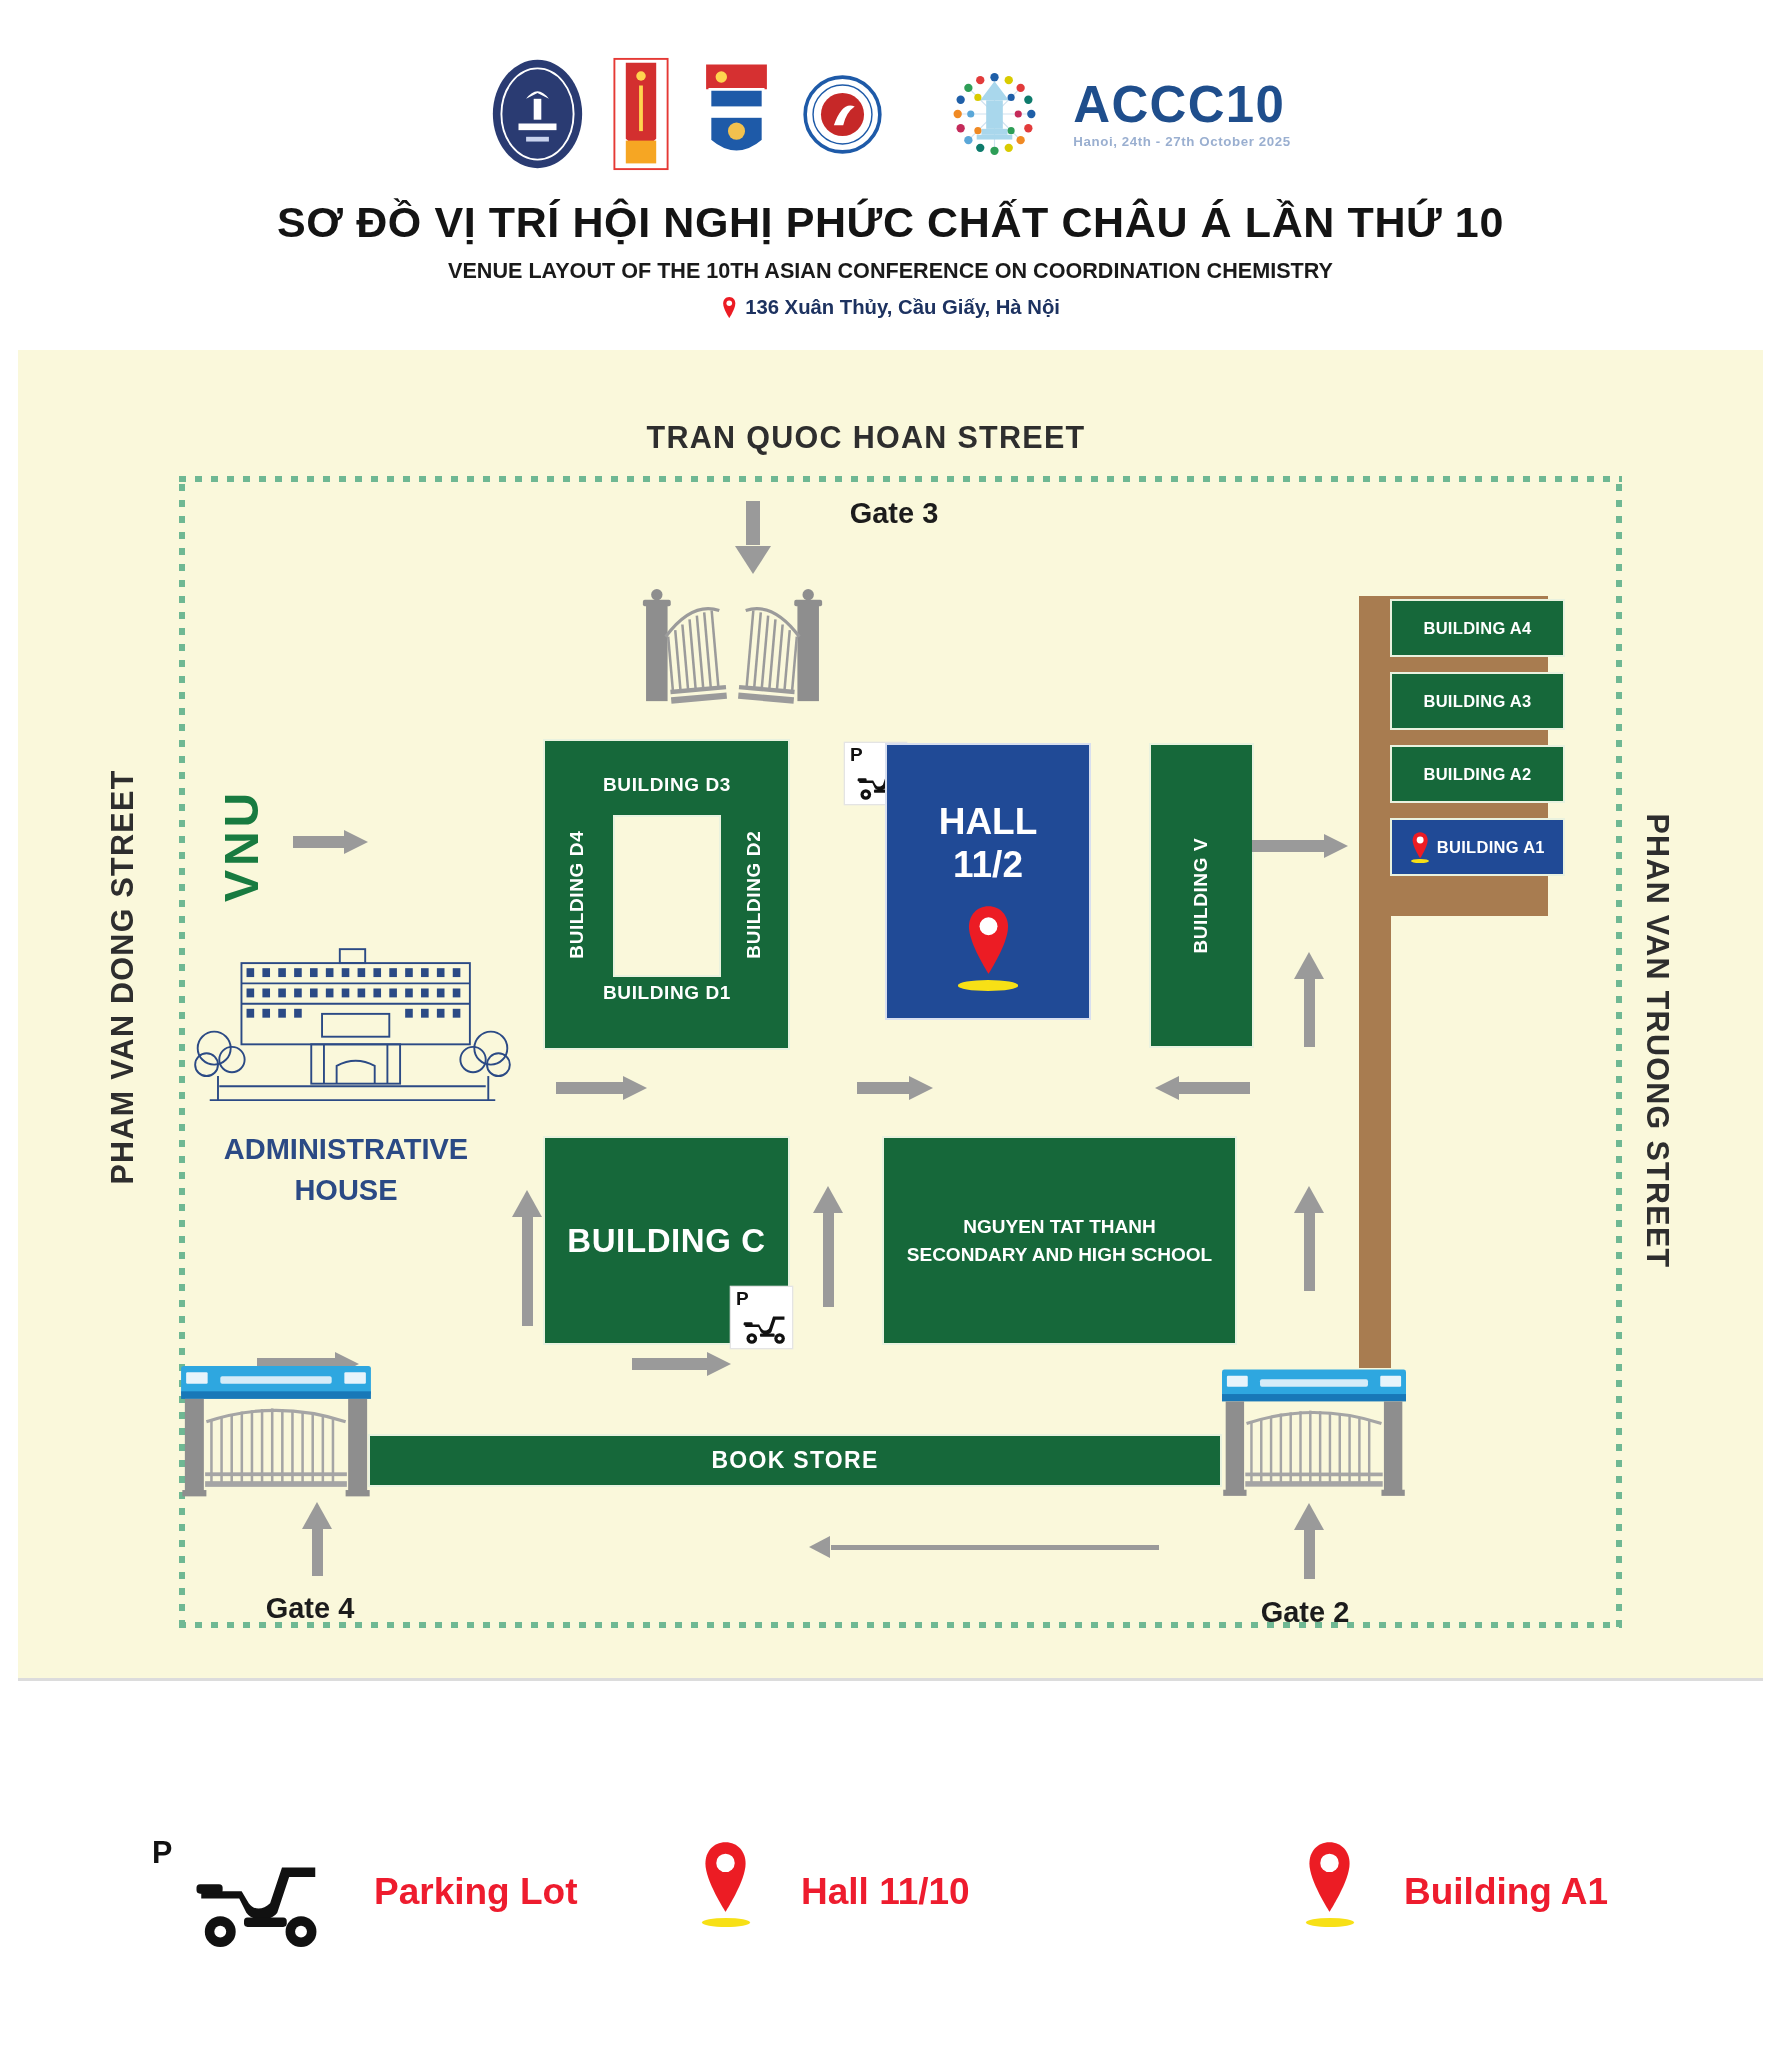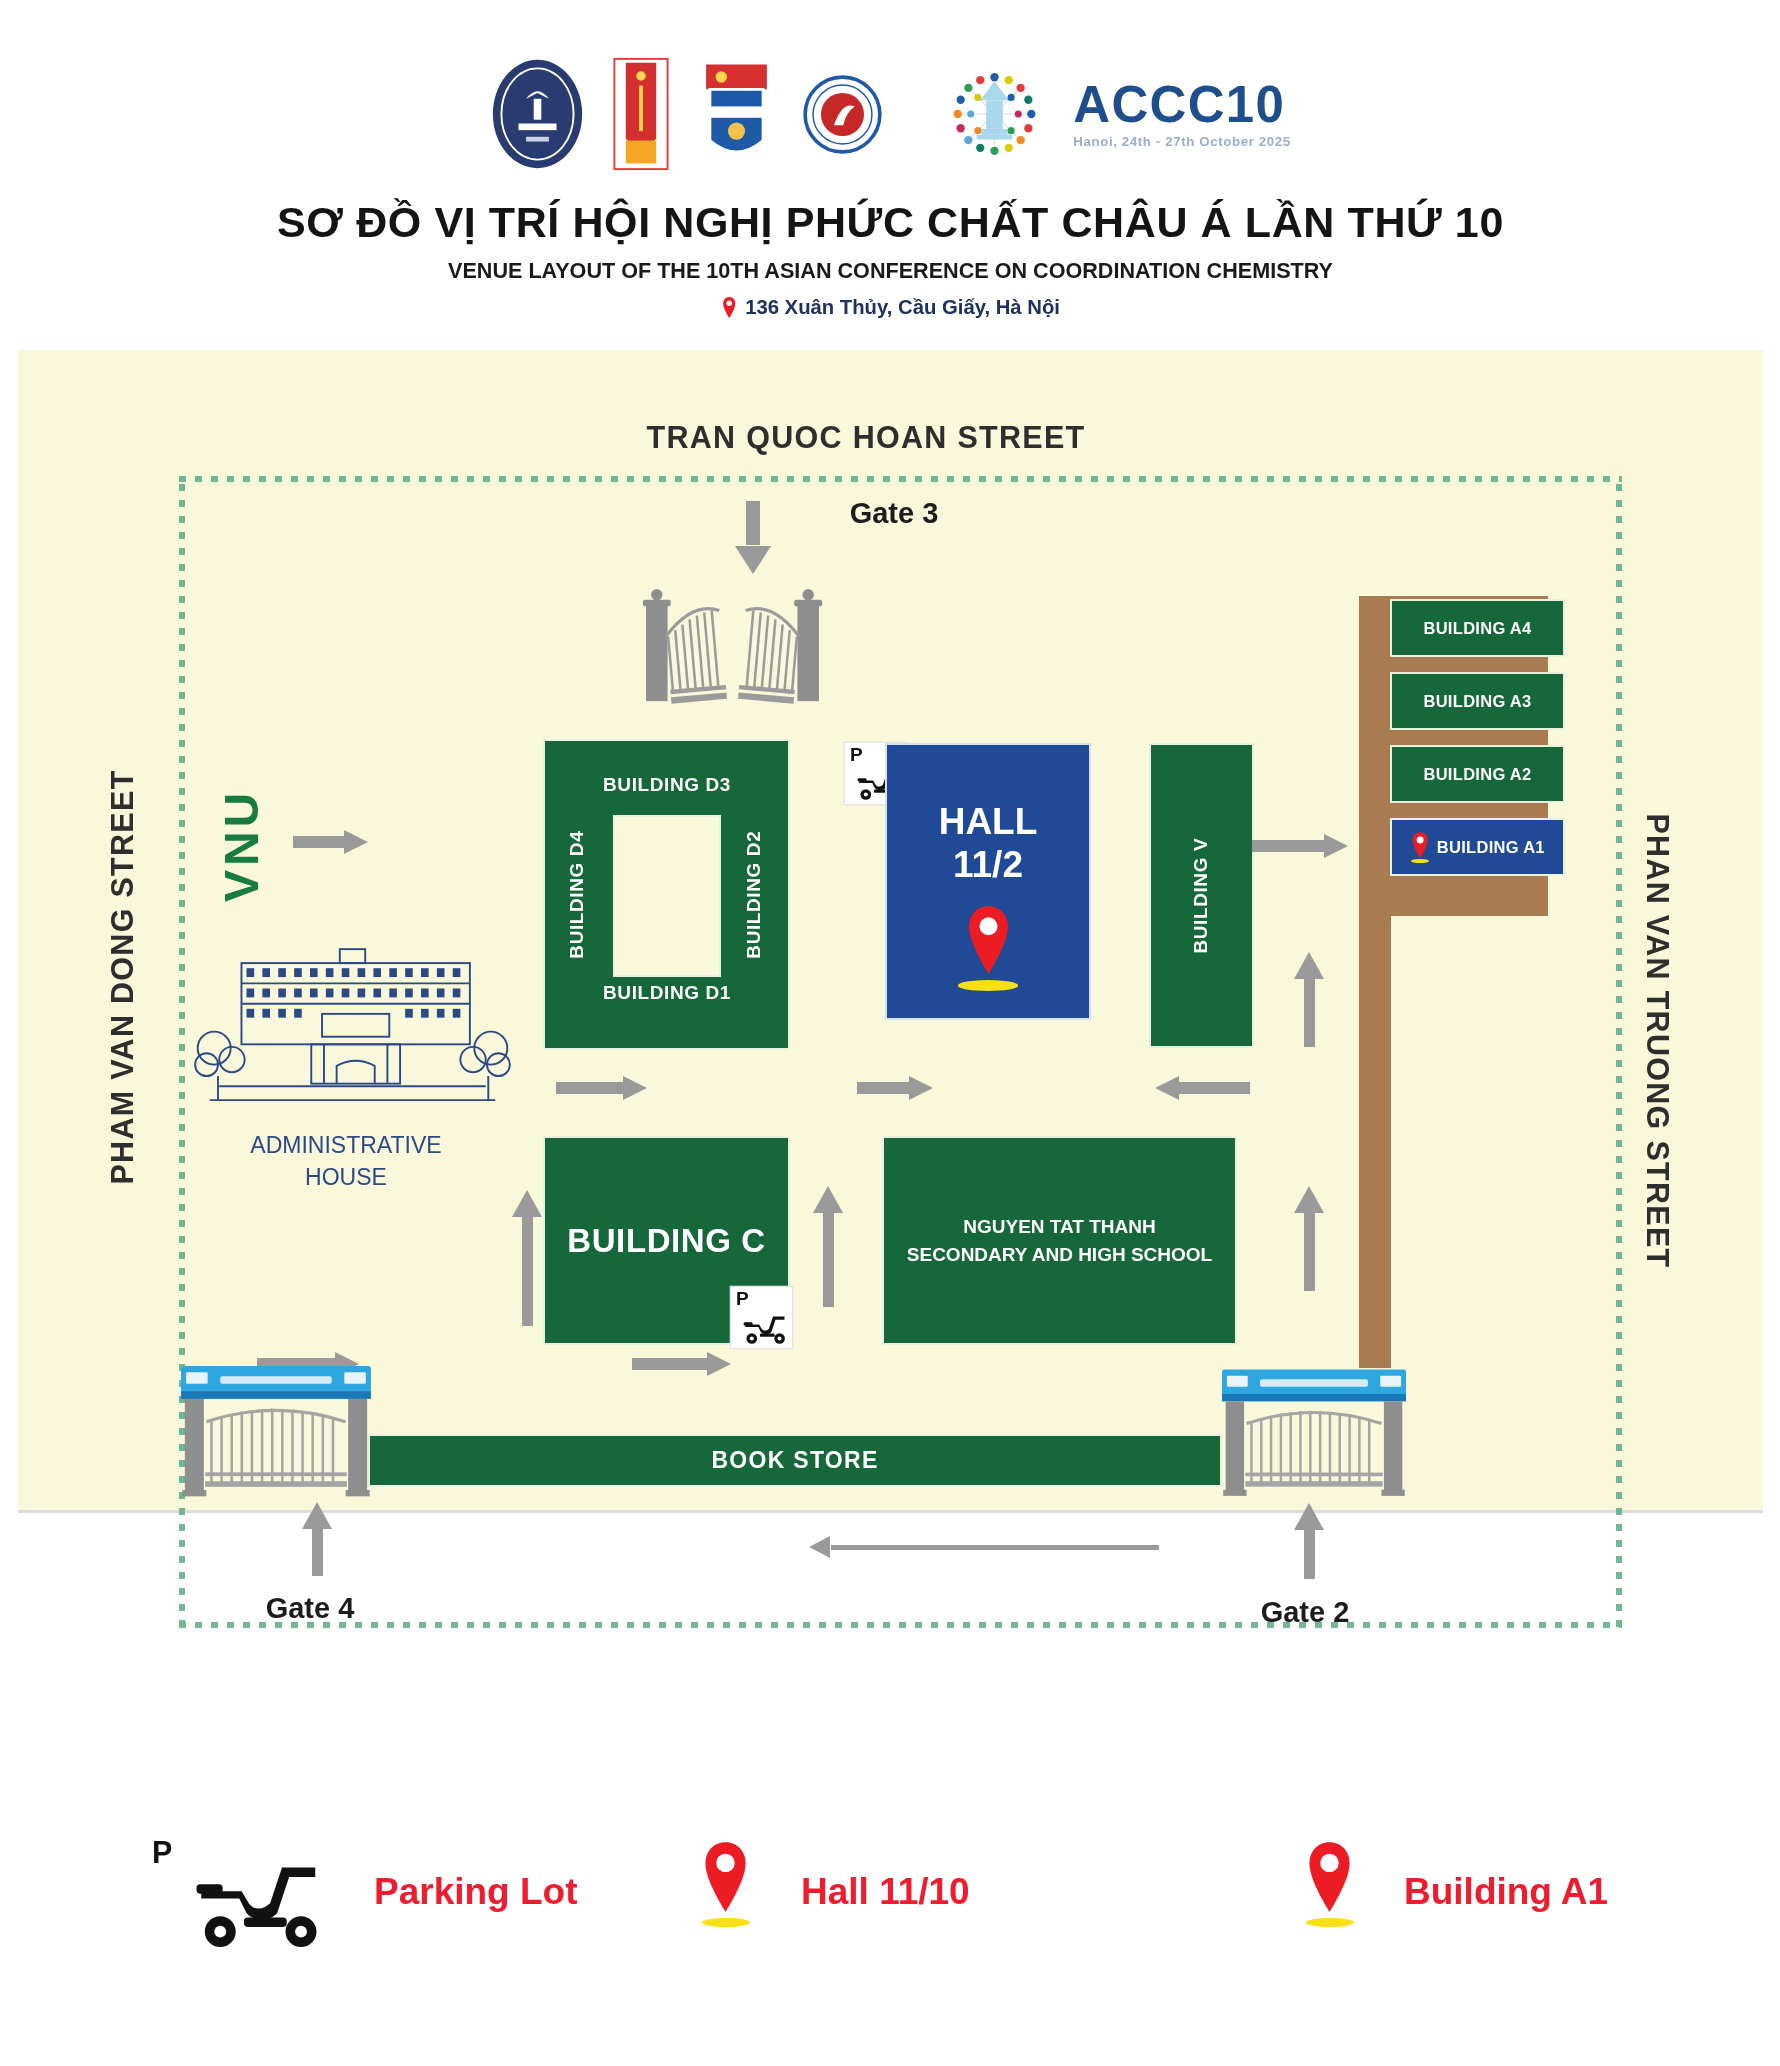--- a/index.html
+++ b/index.html
@@ -21,7 +21,7 @@
   .accc-word{font-size:51px;font-weight:bold;color:var(--accc-navy);letter-spacing:1.3px;line-height:1;}
   .accc-tag{font-size:13.3px;font-weight:bold;color:#9AAFD0;margin-top:3.8px;letter-spacing:0.6px;}
   
-  .map{position:absolute;left:18px;top:350px;width:1745px;height:1163px;background:var(--map-bg);border-bottom:3.8px solid #dcdcdc;}
+  .map{position:absolute;left:18px;top:350px;width:1745px;height:1331px;background:var(--map-bg);border-bottom:3.8px solid #dcdcdc;}
   .street{position:absolute;font-size:30.5px;font-weight:bold;color:var(--street-text);letter-spacing:1.3px;text-align:center;}
   .dash-h{position:absolute;height:5.7px;background:repeating-linear-gradient(90deg,var(--dash-green) 0 7px,transparent 7px 16px);}
   .dash-v{position:absolute;width:5.7px;background:repeating-linear-gradient(0deg,var(--dash-green) 0 7px,transparent 7px 16px);}

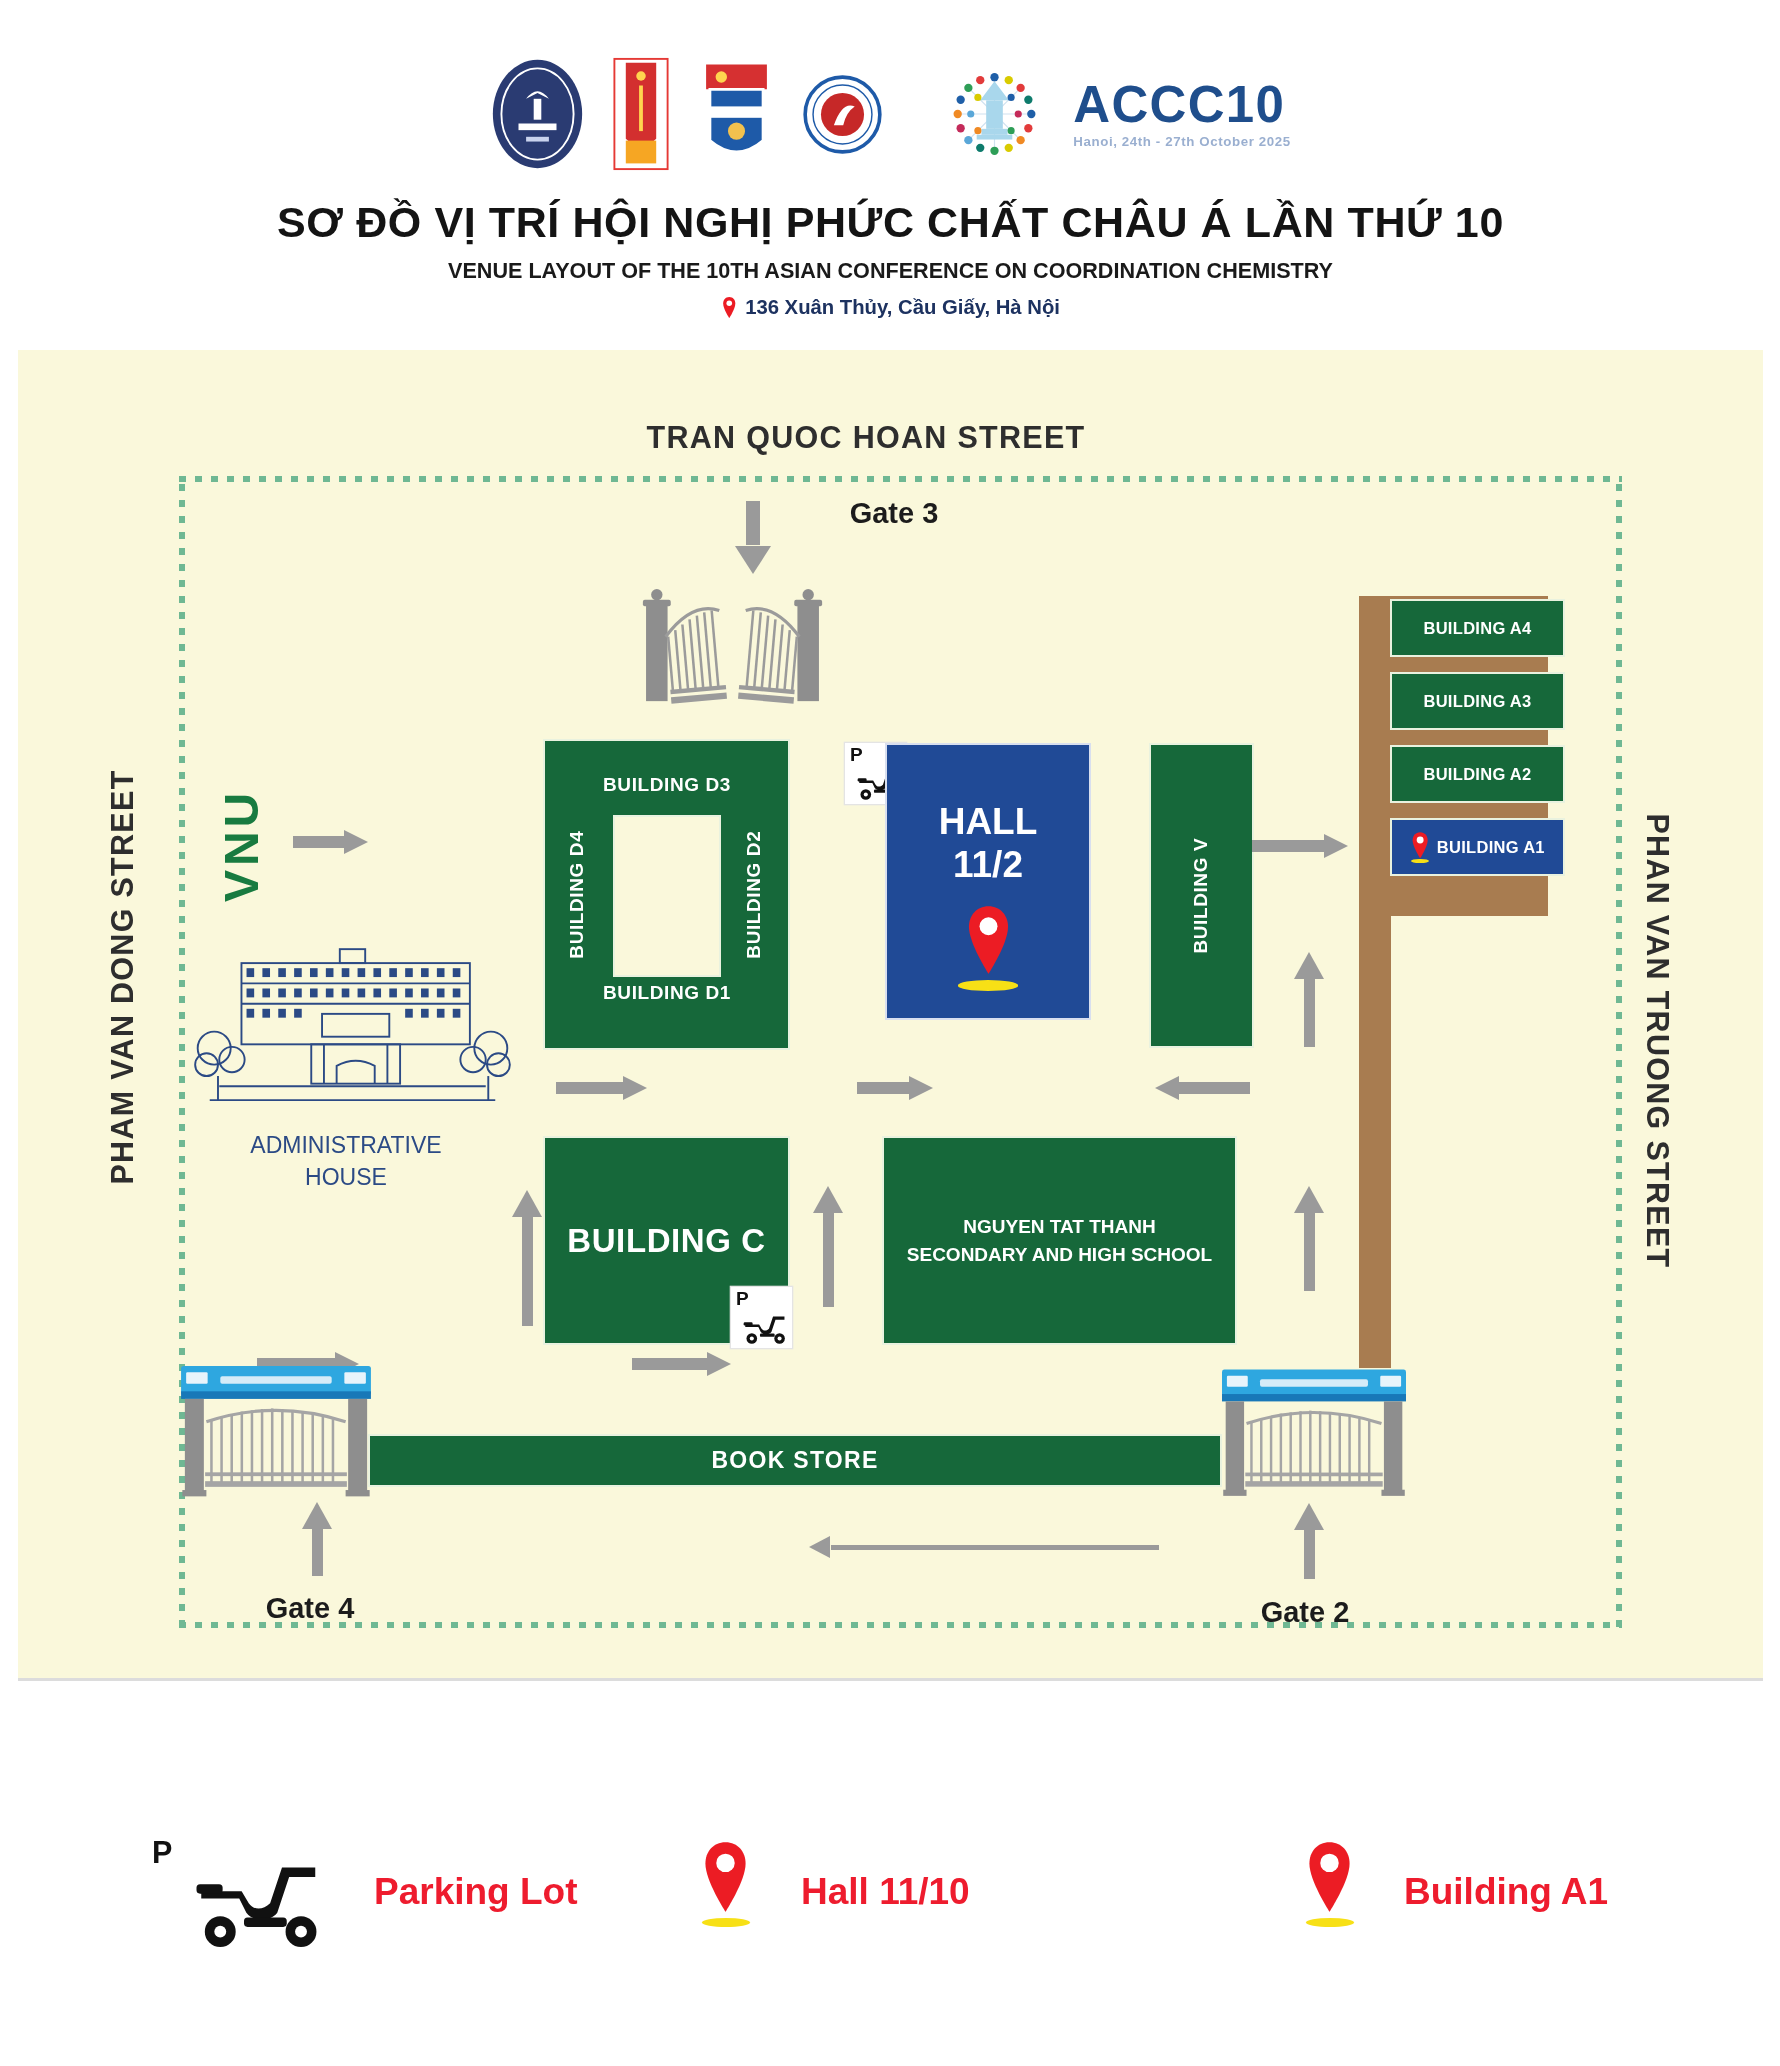--- a/index.html
+++ b/index.html
@@ -267,7 +267,7 @@
           <rect x="428" y="110" width="12" height="14"></rect>
       </g>
     </svg>
-    <div class="abs ctr" style="left:201px;top:779px;width:254px;font-size:23px;font-weight:normal;color:var(--admin-navy);line-height:1.4;">
+    <div class="abs ctr" style="left:201px;top:779px;width:254px;font-size:29px;font-weight:bold;color:var(--admin-navy);line-height:1.4;">
       <div>ADMINISTRATIVE</div>
       <div>HOUSE</div>
     </div>

